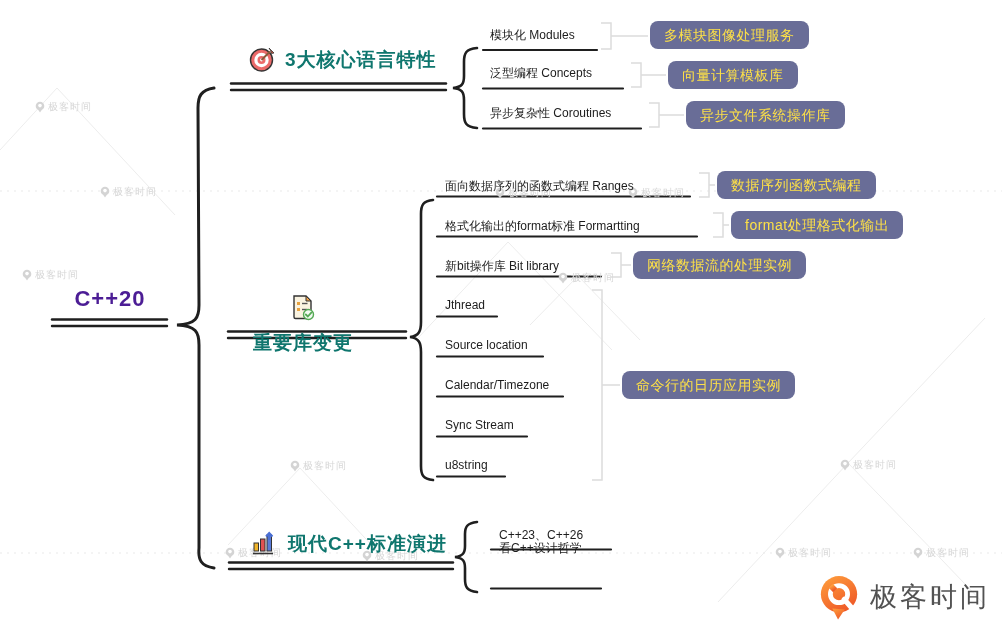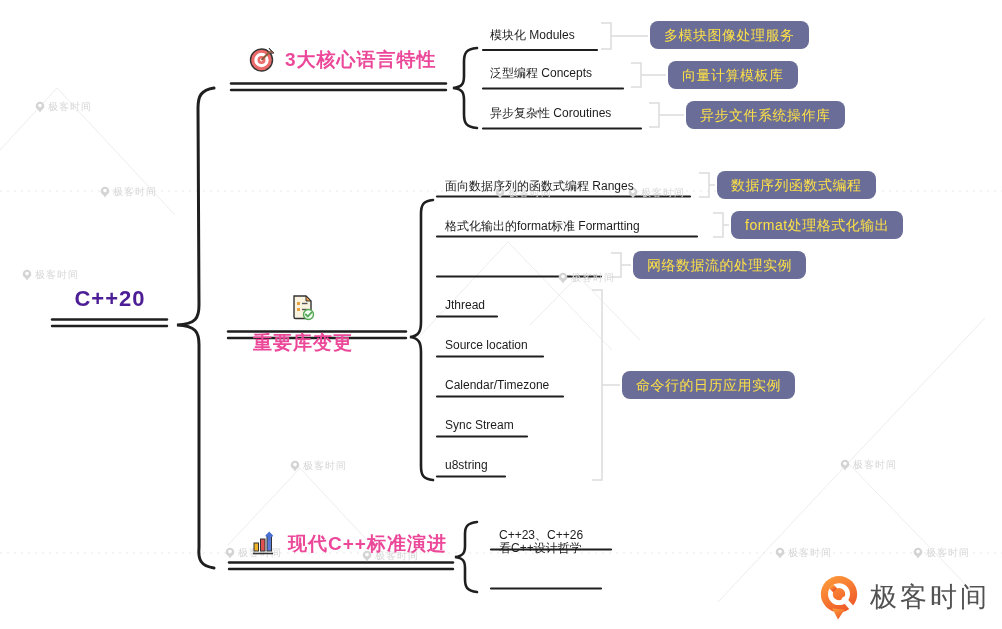--- a/index.html
+++ b/index.html
@@ -17,7 +17,7 @@
   }
   .branch-title {
     position:absolute; z-index:3; display:flex; align-items:center; gap:9px;
-    font-size:19px; font-weight:600; color:#ec4899; letter-spacing:1px; white-space:nowrap;
+    font-size:19px; font-weight:600; color:#0f766e; letter-spacing:1px; white-space:nowrap;
   }
   .branch-title .icon { display:inline-flex; }
   .child-label { font-size:12px; font-weight:500; }

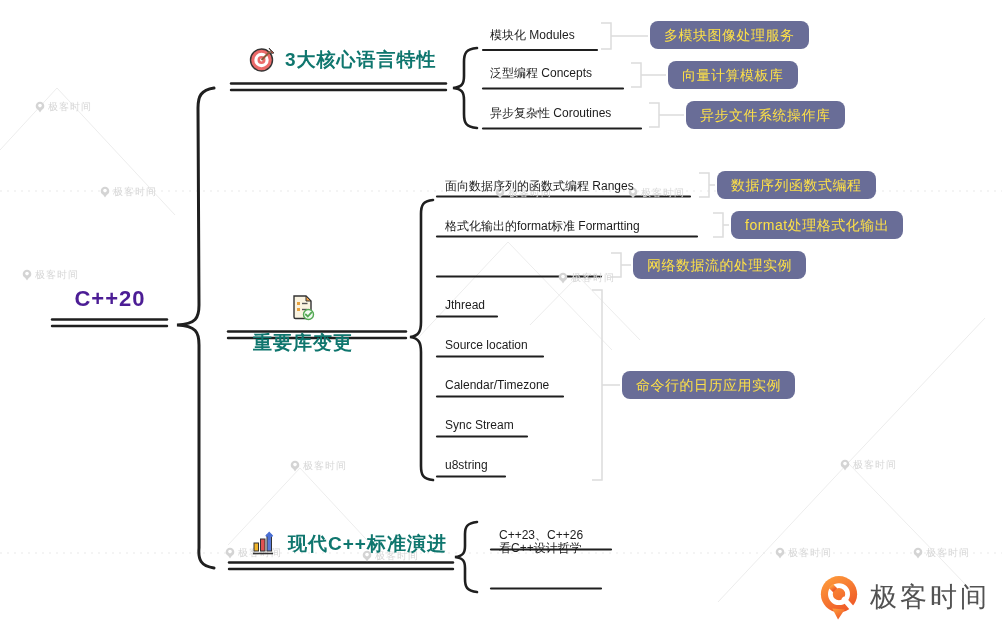--- a/index.html
+++ b/index.html
@@ -158,6 +158,7 @@
 
   <div class="node-text child-label" style="left:445px; top:178px;">面向数据序列的函数式编程 Ranges</div>
   <div class="node-text child-label" style="left:445px; top:218px;">格式化输出的format标准 Formartting</div>
+  <div class="node-text child-label" style="left:445px; top:258px;">新bit操作库 Bit library</div>
   <div class="node-text child-label" style="left:445px; top:298px;">Jthread</div>
   <div class="node-text child-label" style="left:445px; top:338px;">Source location</div>
   <div class="node-text child-label" style="left:445px; top:378px;">Calendar/Timezone</div>

